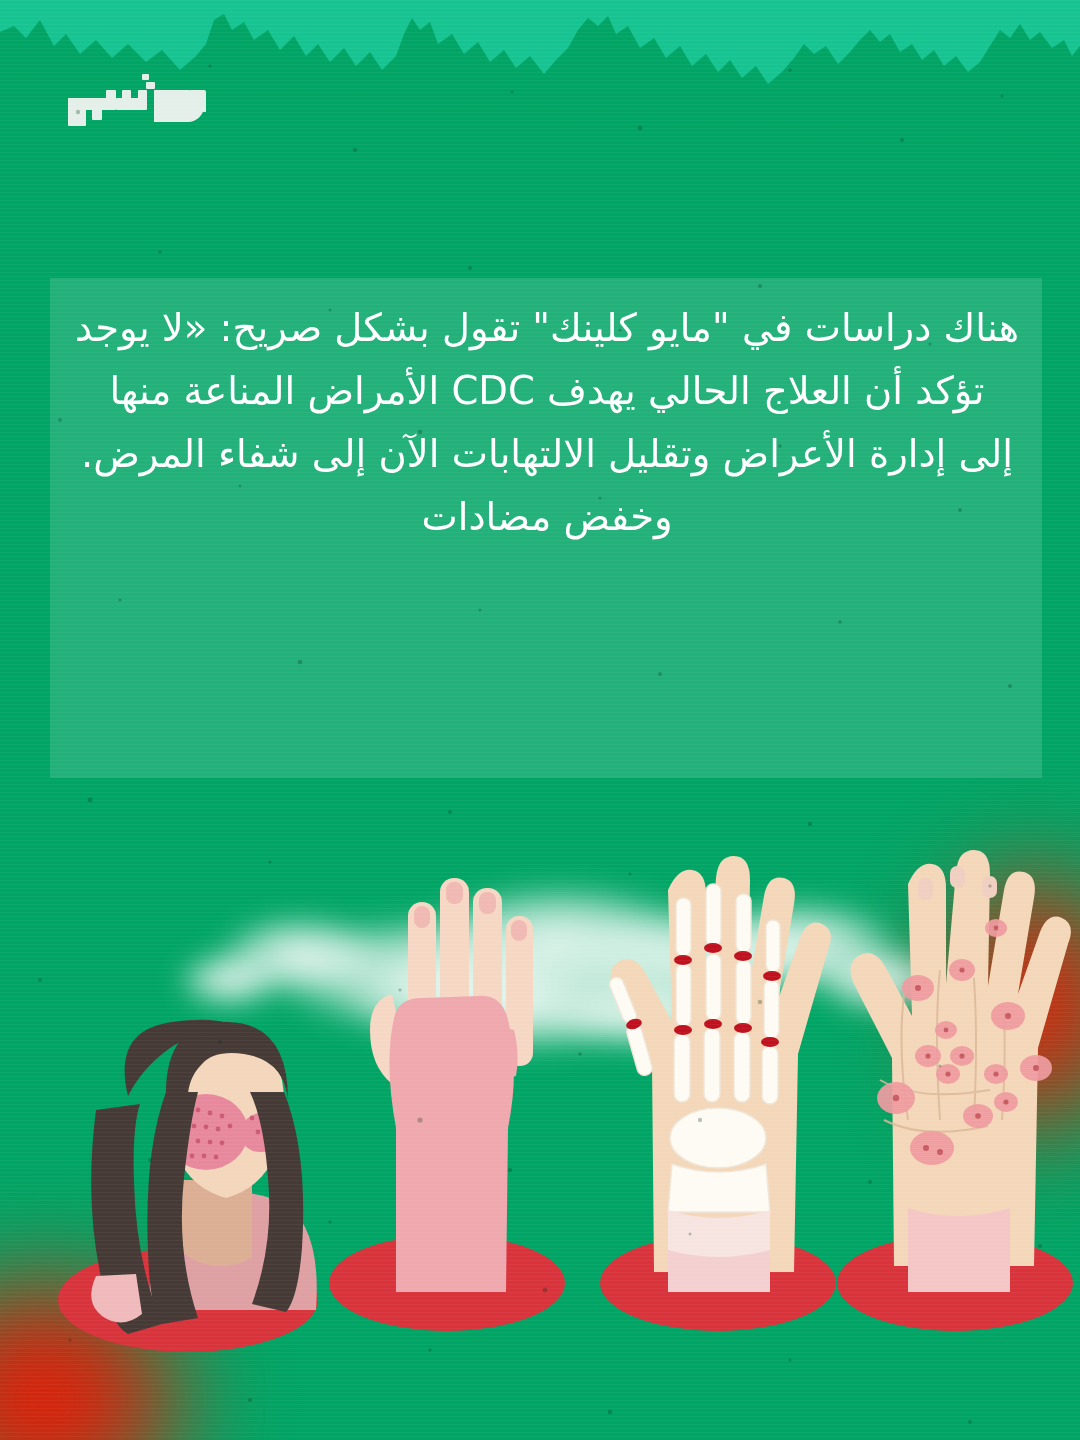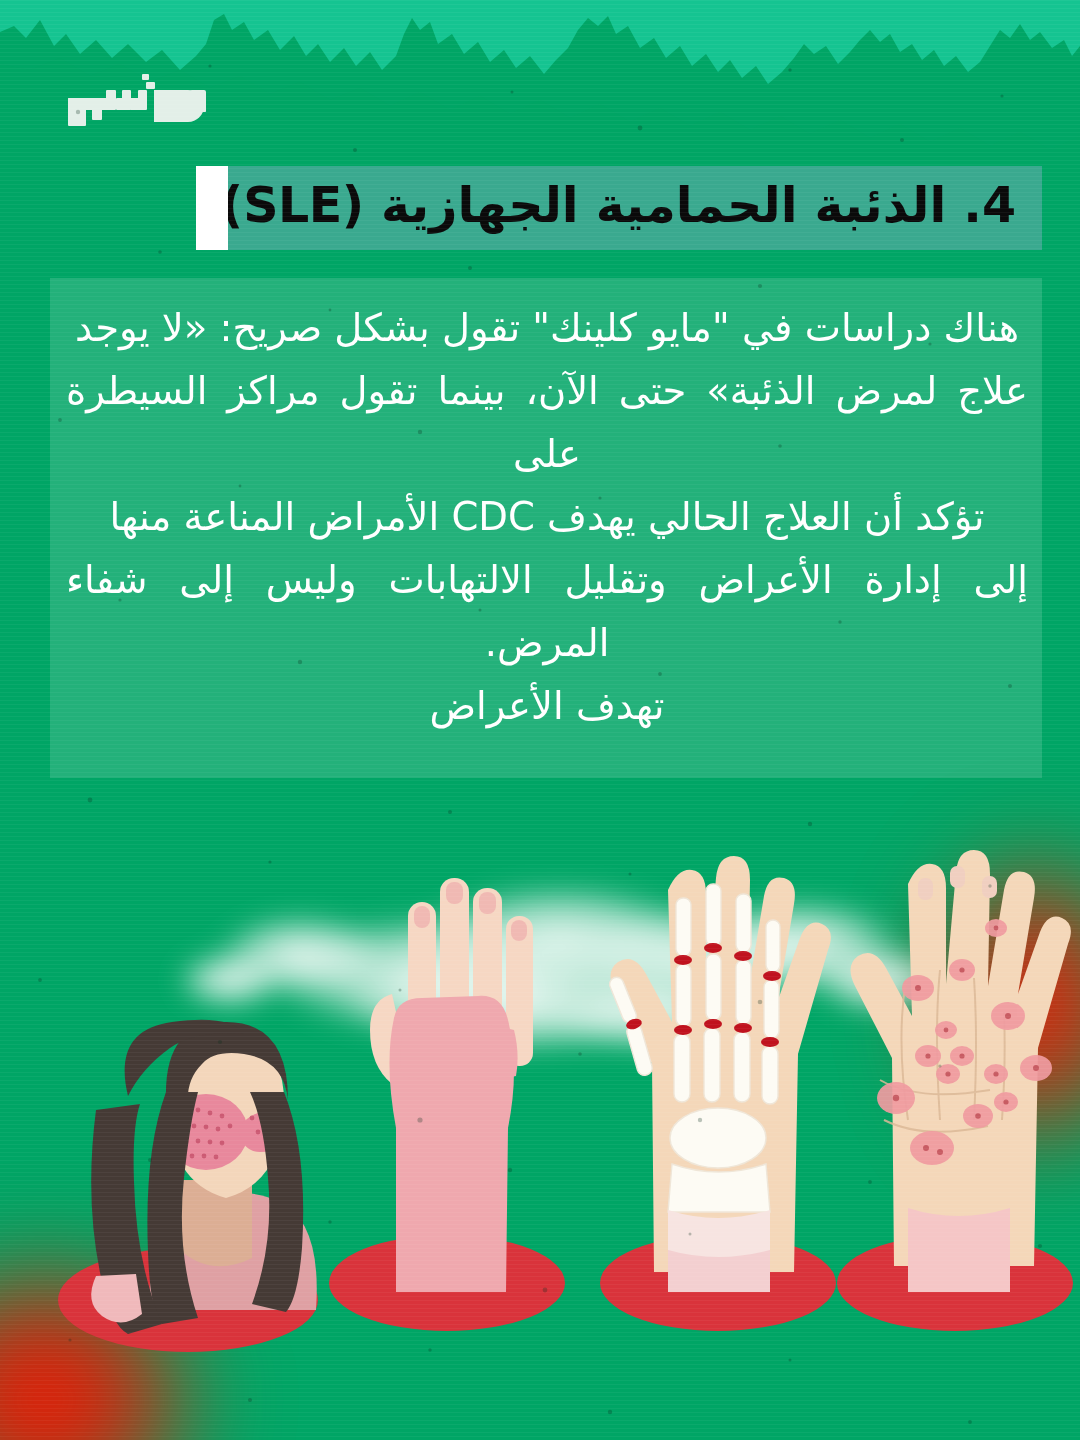--- a/index.html
+++ b/index.html
@@ -125,12 +125,6 @@
     </g>
   </svg>
 
-  <div class="title-wrap">
-    <div class="title-bar">
-      <span class="title-text">4. الذئبة الحمامية الجهازية (SLE)</span>
-    </div>
-    <div class="title-accent"></div>
-  </div>
 
   <div class="body-panel"></div>
   <div class="body-text">

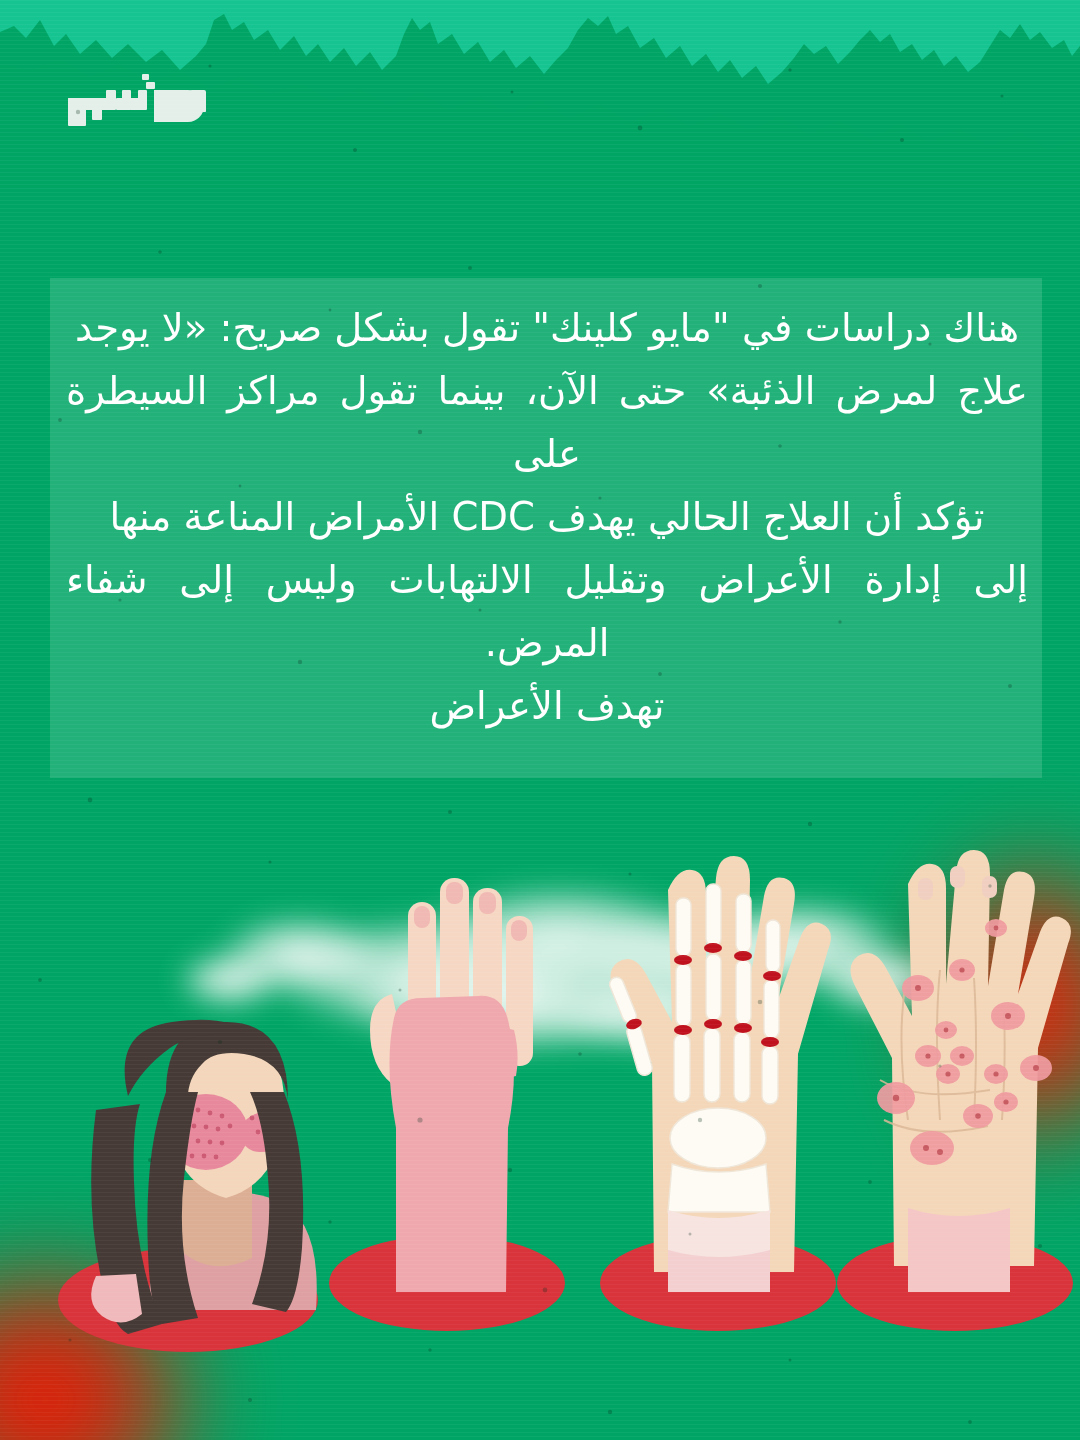--- a/index.html
+++ b/index.html
@@ -129,7 +129,6 @@
   <div class="body-panel"></div>
   <div class="body-text">
     <div>هناك دراسات في "مايو كلينك" تقول بشكل صريح: «لا يوجد</div>
-    <div>علاج لمرض الذئبة» حتى الآن، بينما تقول مراكز السيطرة على</div>
     <div>تؤكد أن العلاج الحالي يهدف CDC الأمراض المناعة منها</div>
     <div>إلى إدارة الأعراض وتقليل الالتهابات وليس إلى شفاء المرض.</div>
     <div>تهدف الأعراض</div>

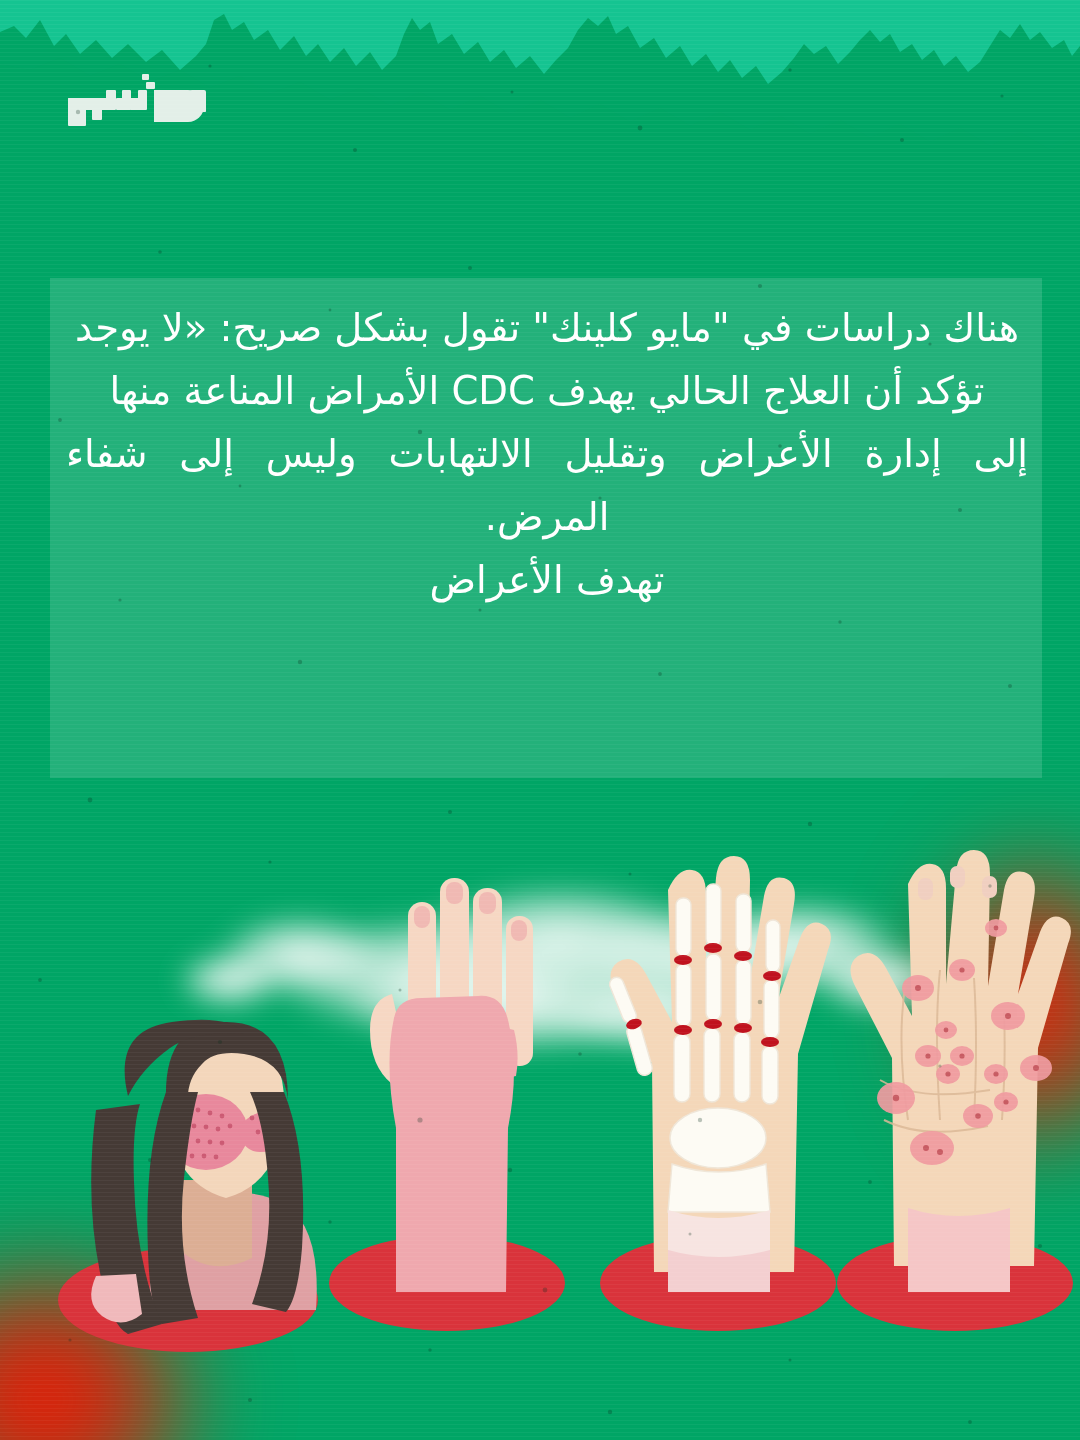--- a/index.html
+++ b/index.html
@@ -130,7 +130,7 @@
   <div class="body-text">
     <div>هناك دراسات في "مايو كلينك" تقول بشكل صريح: «لا يوجد</div>
     <div>تؤكد أن العلاج الحالي يهدف CDC الأمراض المناعة منها</div>
-    <div>إلى إدارة الأعراض وتقليل الالتهابات وليس إلى شفاء المرض.</div>
+    <div>إلى إدارة الأعراض وتقليل الالتهابات الآن إلى شفاء المرض.</div>
     <div>تهدف الأعراض</div>
   </div>
 

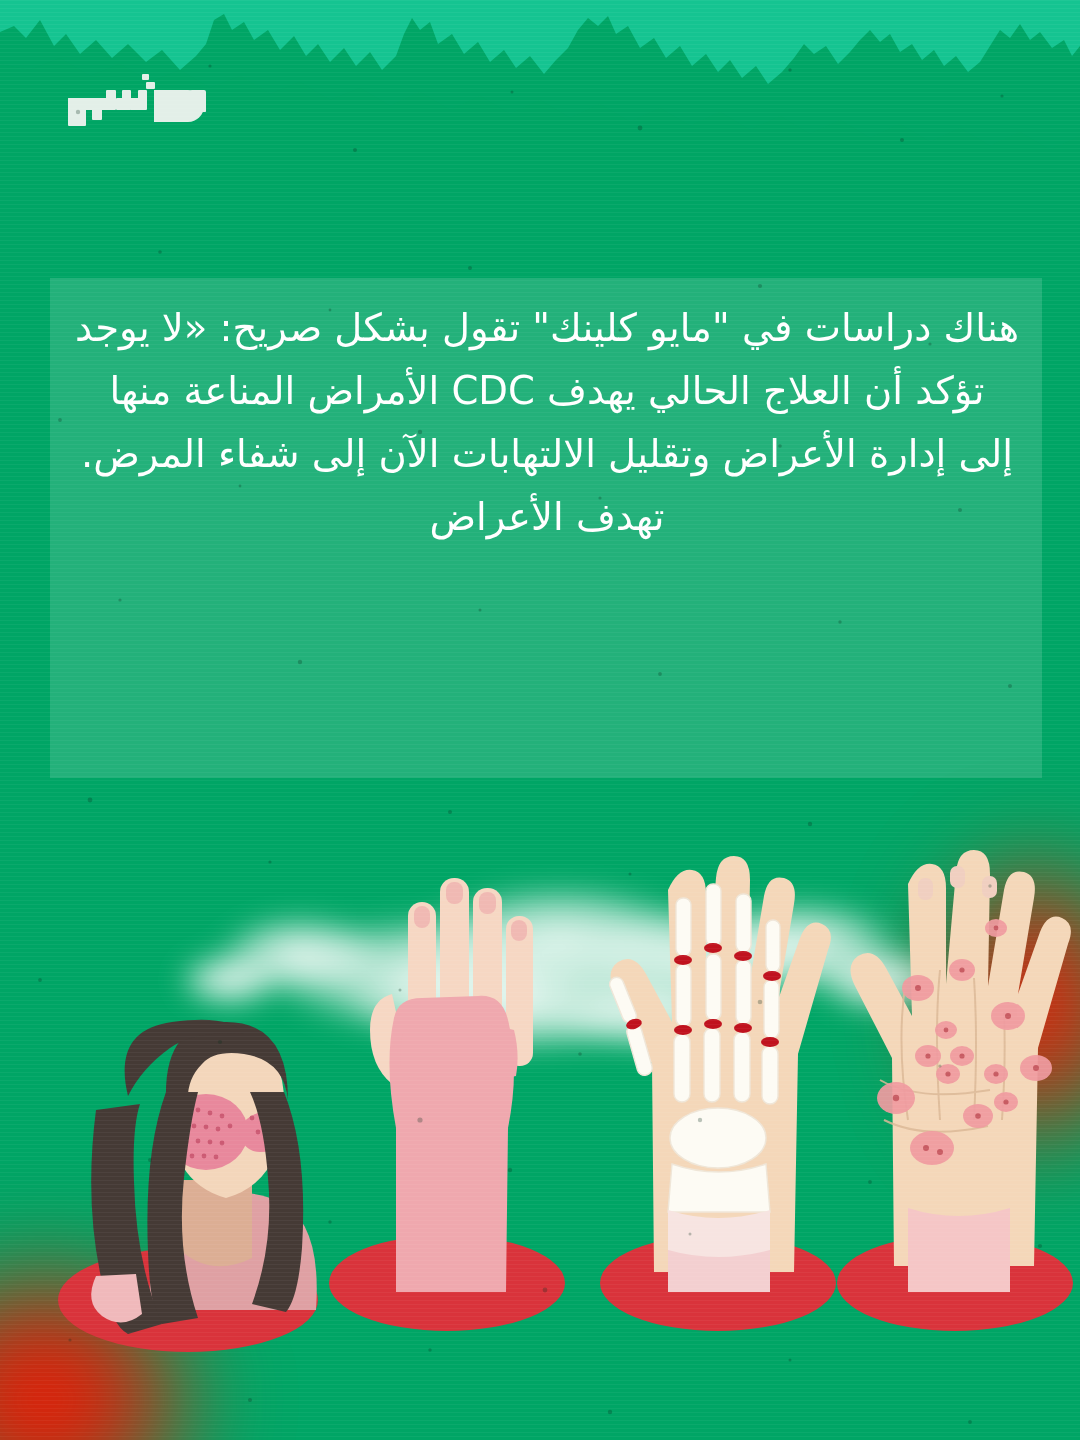--- a/index.html
+++ b/index.html
@@ -131,7 +131,7 @@
     <div>هناك دراسات في "مايو كلينك" تقول بشكل صريح: «لا يوجد</div>
     <div>تؤكد أن العلاج الحالي يهدف CDC الأمراض المناعة منها</div>
     <div>إلى إدارة الأعراض وتقليل الالتهابات الآن إلى شفاء المرض.</div>
-    <div>تهدف الأعراض</div>
+    <div>وخفض مضادات</div>
   </div>
 
   <svg class="illus" viewBox="0 0 1080 660">

